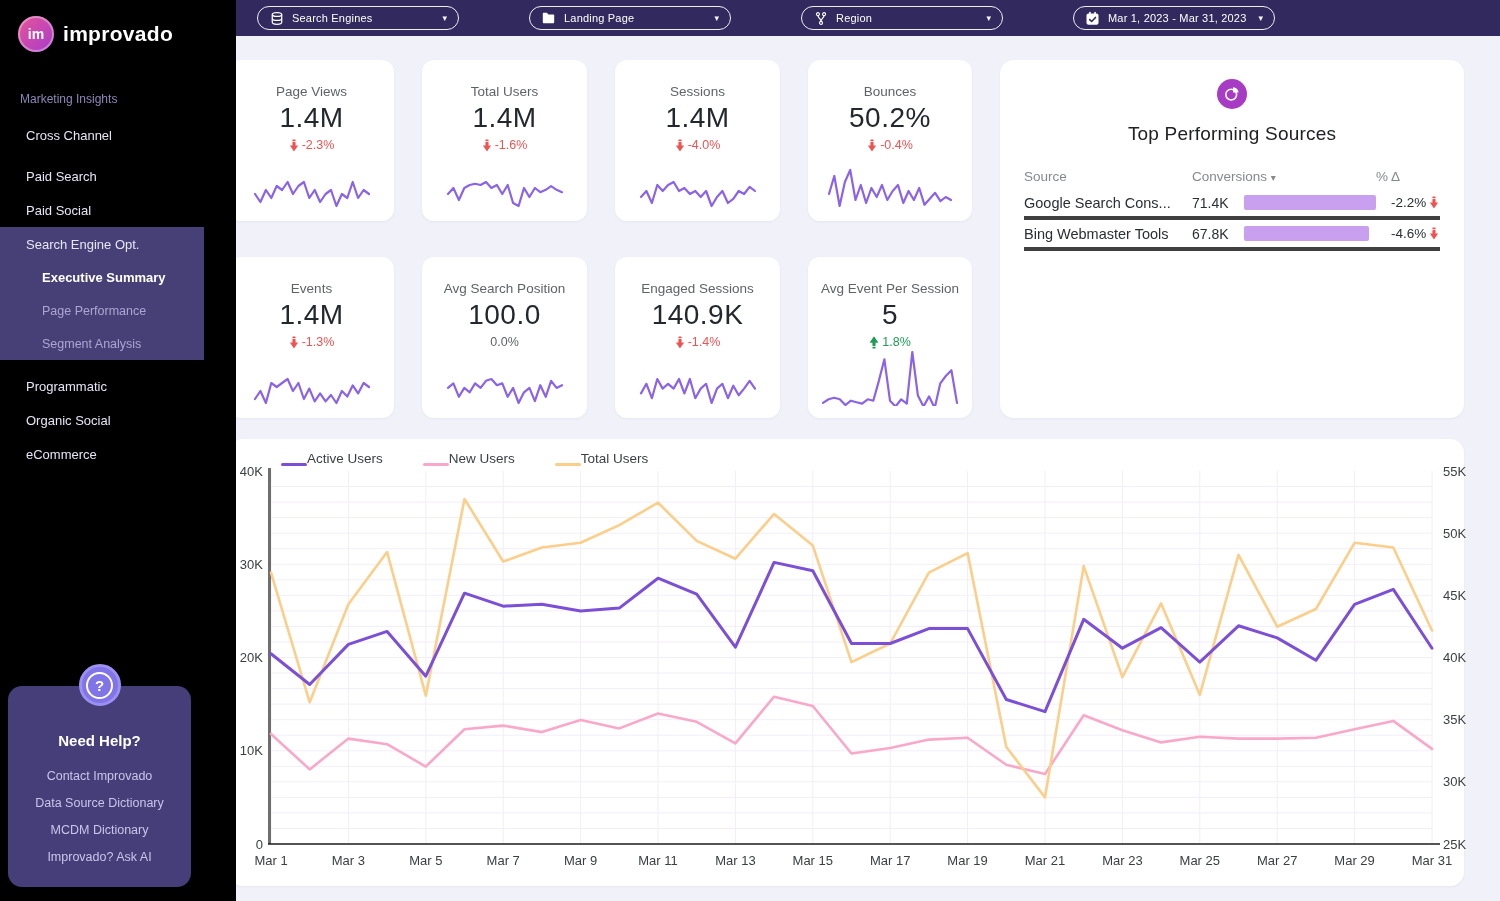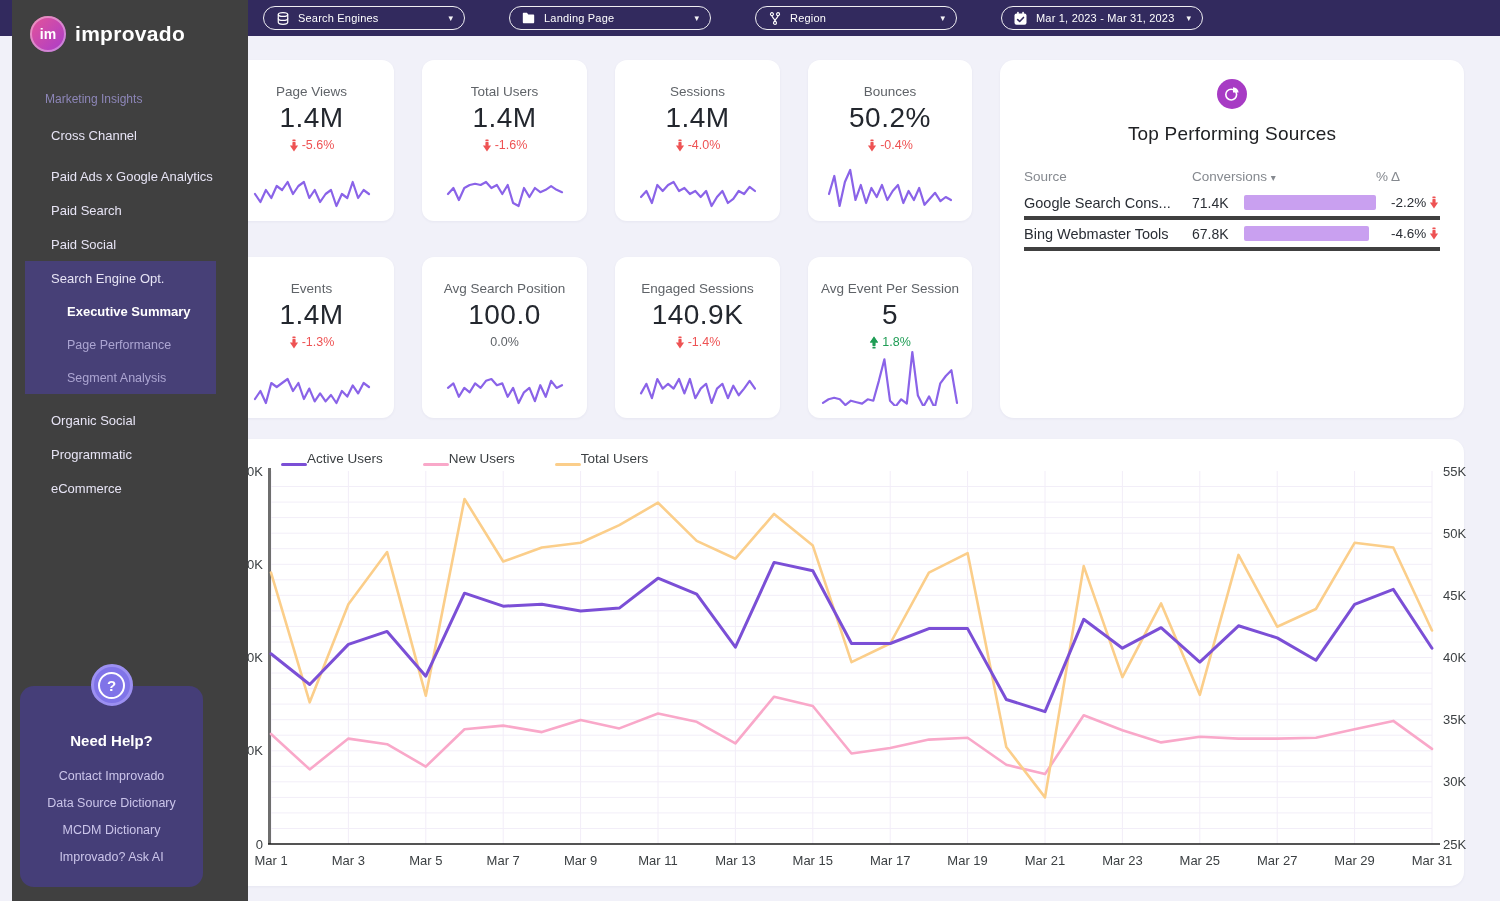--- a/index.html
+++ b/index.html
@@ -9,7 +9,7 @@
 
   
   .topbar { position:absolute; left:0; top:0; width:1500px; height:36px; background:#322A5E; z-index:3; }
-  .filters { position:absolute; left:236px; top:6px; display:flex; gap:44px;padding-left:27px; }
+  .filters { position:absolute; left:230px; top:6px; display:flex; gap:70px;padding-left:27px; }
   .pill { width:202px; height:24px; border:1px solid rgba(255,255,255,.92); border-radius:99px;
     display:flex; align-items:center; padding:0 11px; color:#fff; font-size:11px; cursor:pointer; }
   .pill .icon { width:15px; height:15px; display:flex; align-items:center; justify-content:center; }

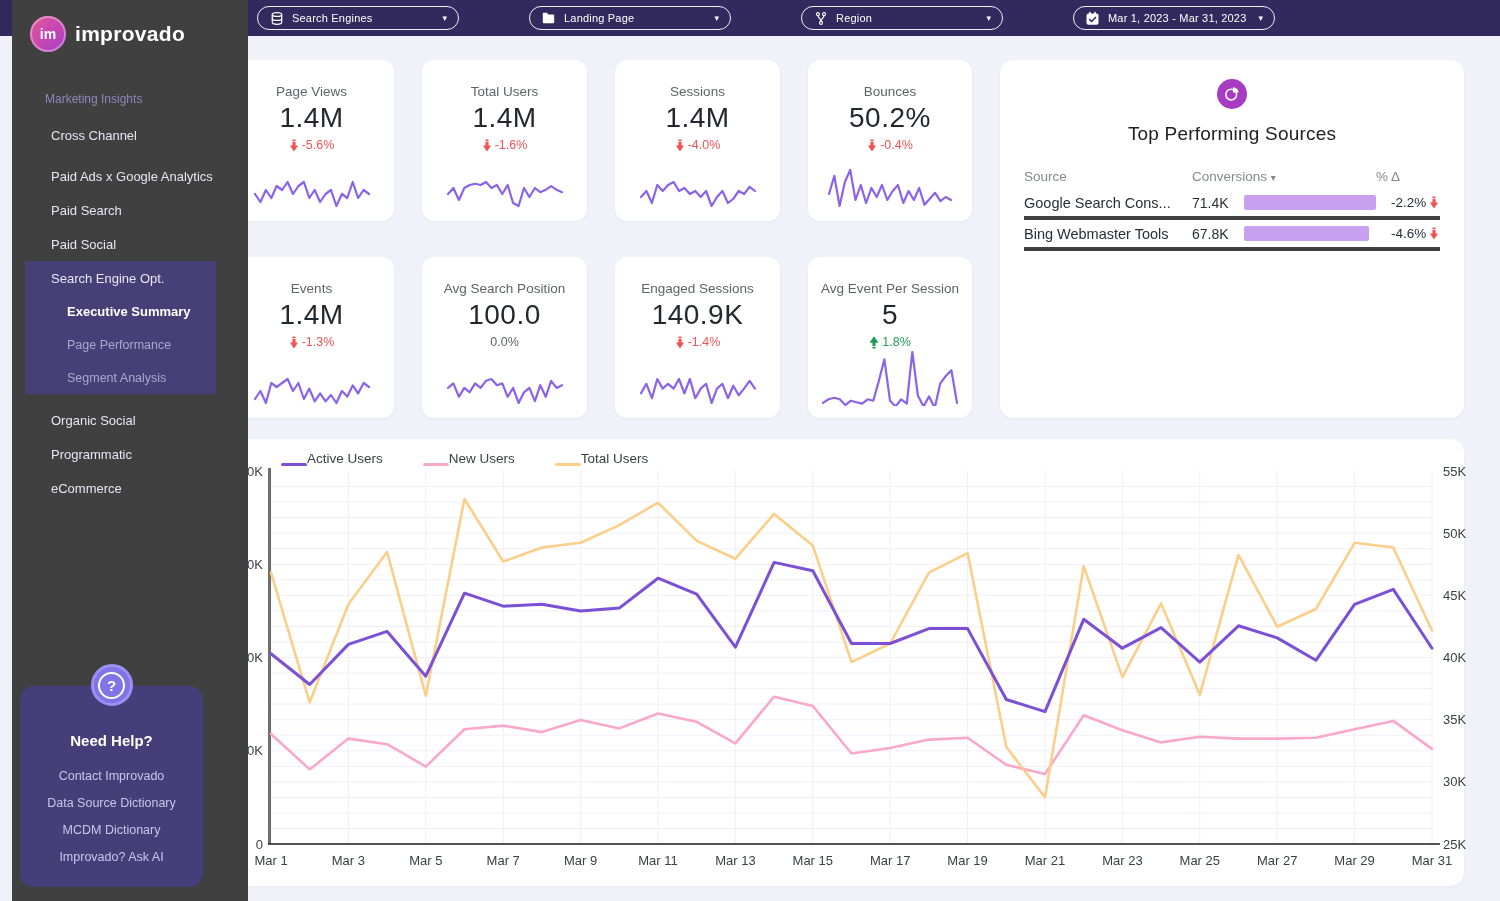--- a/index.html
+++ b/index.html
@@ -17,7 +17,7 @@
   .pill .caret { margin-left:auto; font-size:9px; color:#fff; opacity:.95; }
 
   
-  .sidebar { position:absolute; left:12px; top:0; width:236px; height:901px; background:#404040; z-index:4; }
+  .sidebar { position:absolute; left:0; top:0; width:236px; height:901px; background:#000000; z-index:4; }
   .logo { position:absolute; left:18px; top:16px; display:flex; align-items:center; gap:9px; }
   .logo-mark { width:36px; height:36px; border-radius:50%;
     background:linear-gradient(135deg,#E0529C 10%,#B13FC4 85%);

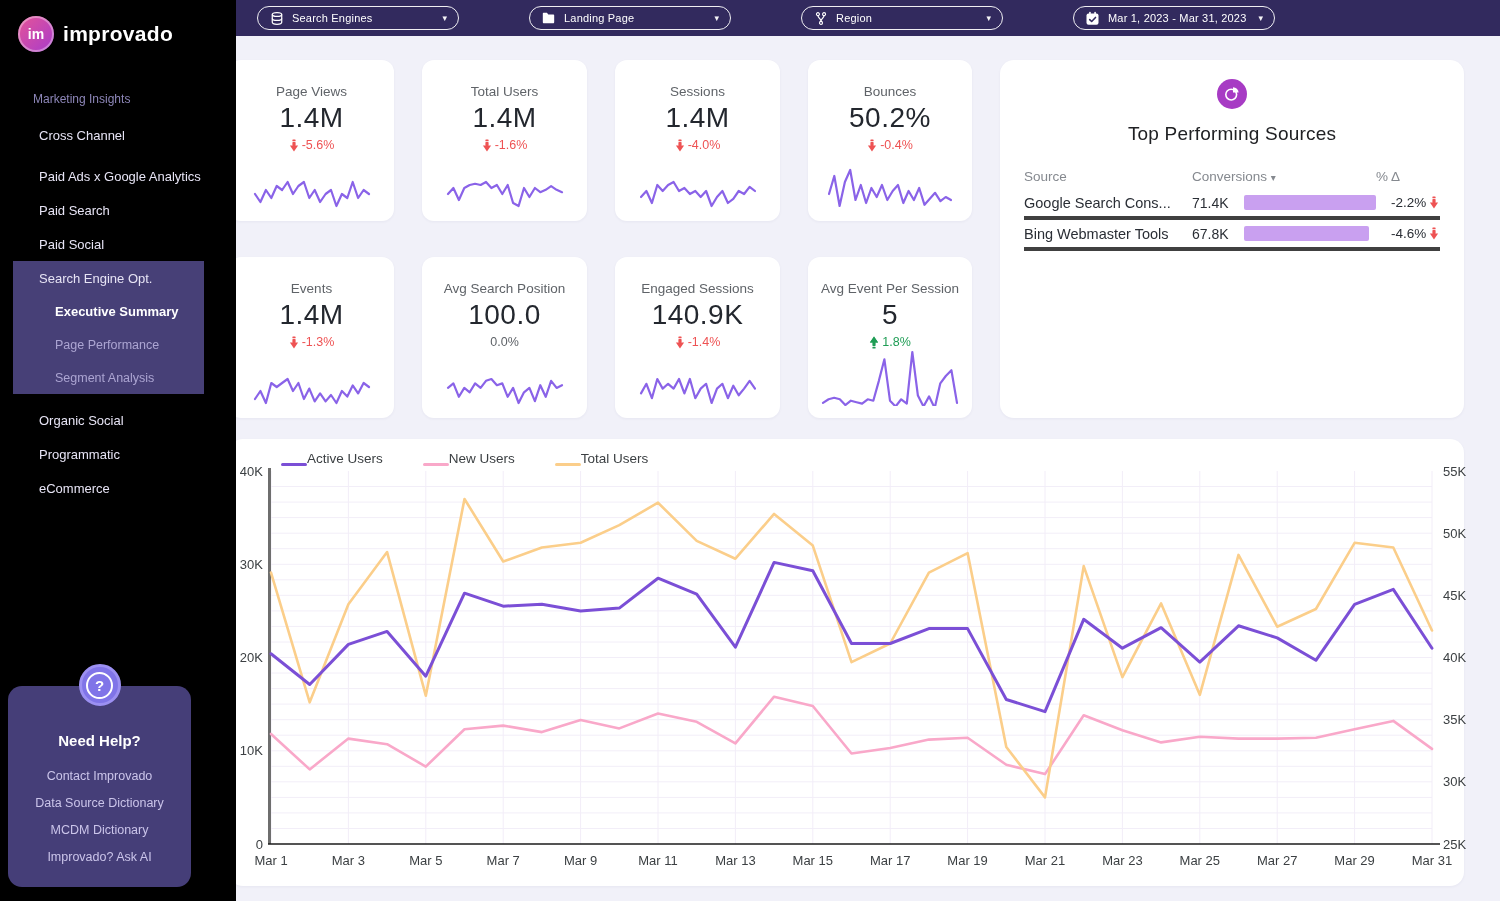--- a/index.html
+++ b/index.html
@@ -24,7 +24,7 @@
     color:#fff; font-weight:bold; font-size:14px; display:flex; align-items:center; justify-content:center;
     box-shadow: inset 0 0 0 2px rgba(255,255,255,.35); }
   .logo-name { color:#fff; font-size:21px; font-weight:600; letter-spacing:.3px; }
-  .nav { position:absolute; left:0; top:92px; width:204px;padding-left:13px; }
+  .nav { position:absolute; left:0; top:92px; width:204px; }
   .nav-label { margin:0 0 12px 20px; font-size:12px; color:#8D86B8; }
   .nav-item { height:34px; display:flex; align-items:center; padding-left:26px; font-size:13px; color:#E7E4F5; cursor:pointer; }
   .nav-item.gap-after { margin-bottom:7px; }

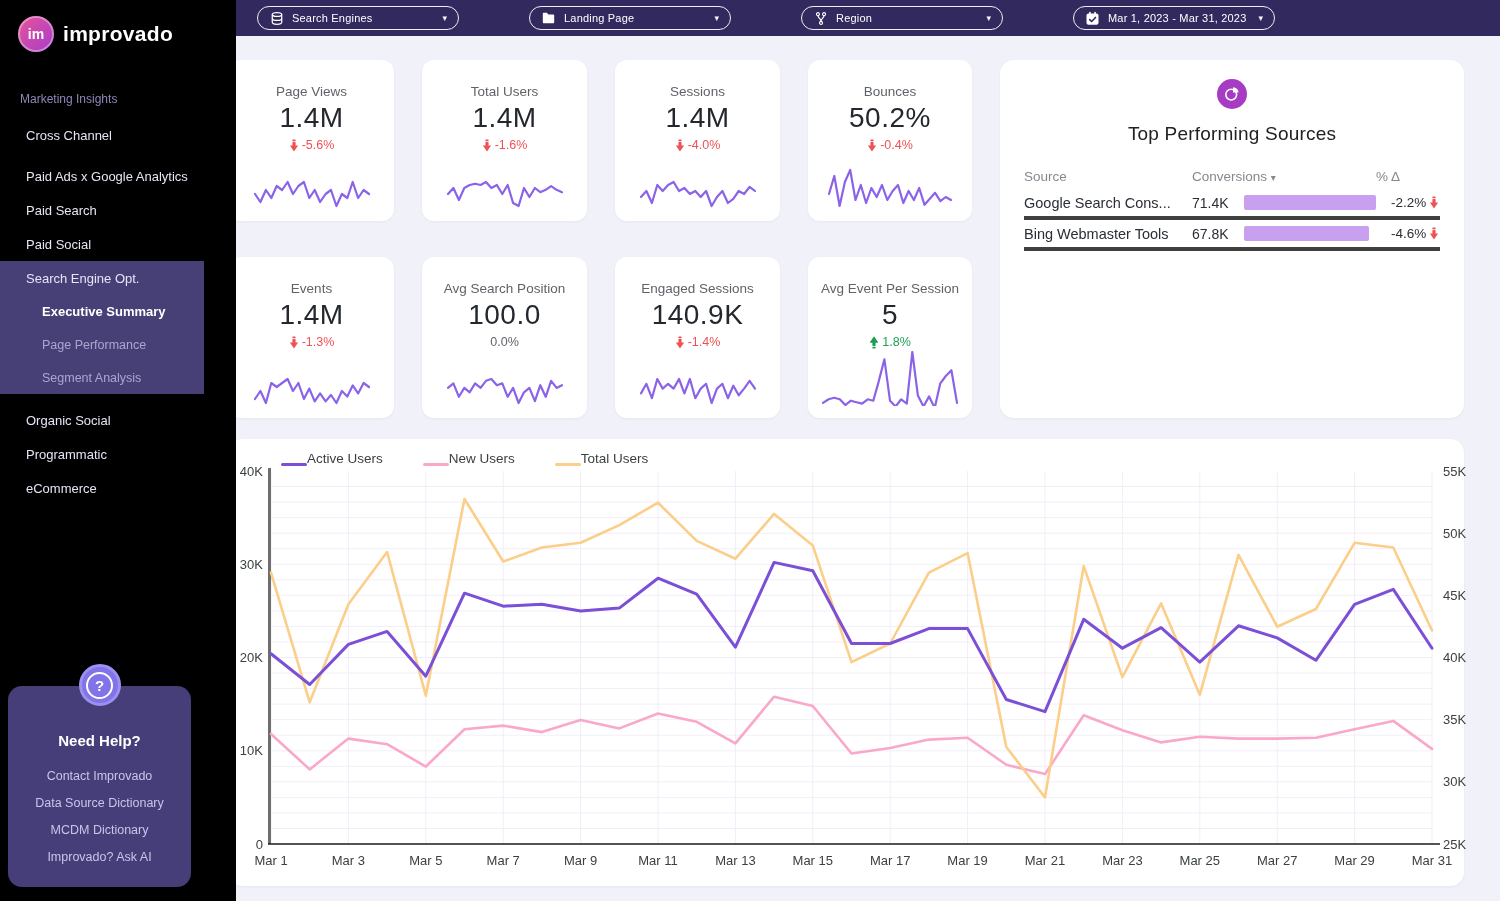--- a/index.html
+++ b/index.html
@@ -179,7 +179,7 @@
             <rect x="3.4" y="3.1" width="3.2" height="3.8" rx="0.6" fill="#EE5253"></rect>
             <path d="M0.9 6.6 H9.1 L5 12.4 Z" fill="#EE5253"></path>
           </svg>
-          <span>-5.6%</span>
+          <span>-2.3%</span>
         </div>
         <svg class="spark" width="118" height="30">
           <polyline points="2.0,15.0 7.4,23.0 12.9,11.0 18.3,19.0 23.7,7.0 29.1,11.0 34.6,3.0 40.0,15.0 45.4,7.0 50.9,3.0 56.3,19.0 61.7,11.0 67.1,23.0 72.6,15.0 78.0,11.0 83.4,27.0 88.9,15.0 94.3,19.0 99.7,3.0 105.1,19.0 110.6,11.0 116.0,15.0" fill="none" stroke="#8A63E8" stroke-width="2.2" stroke-linejoin="round" stroke-linecap="round"></polyline>

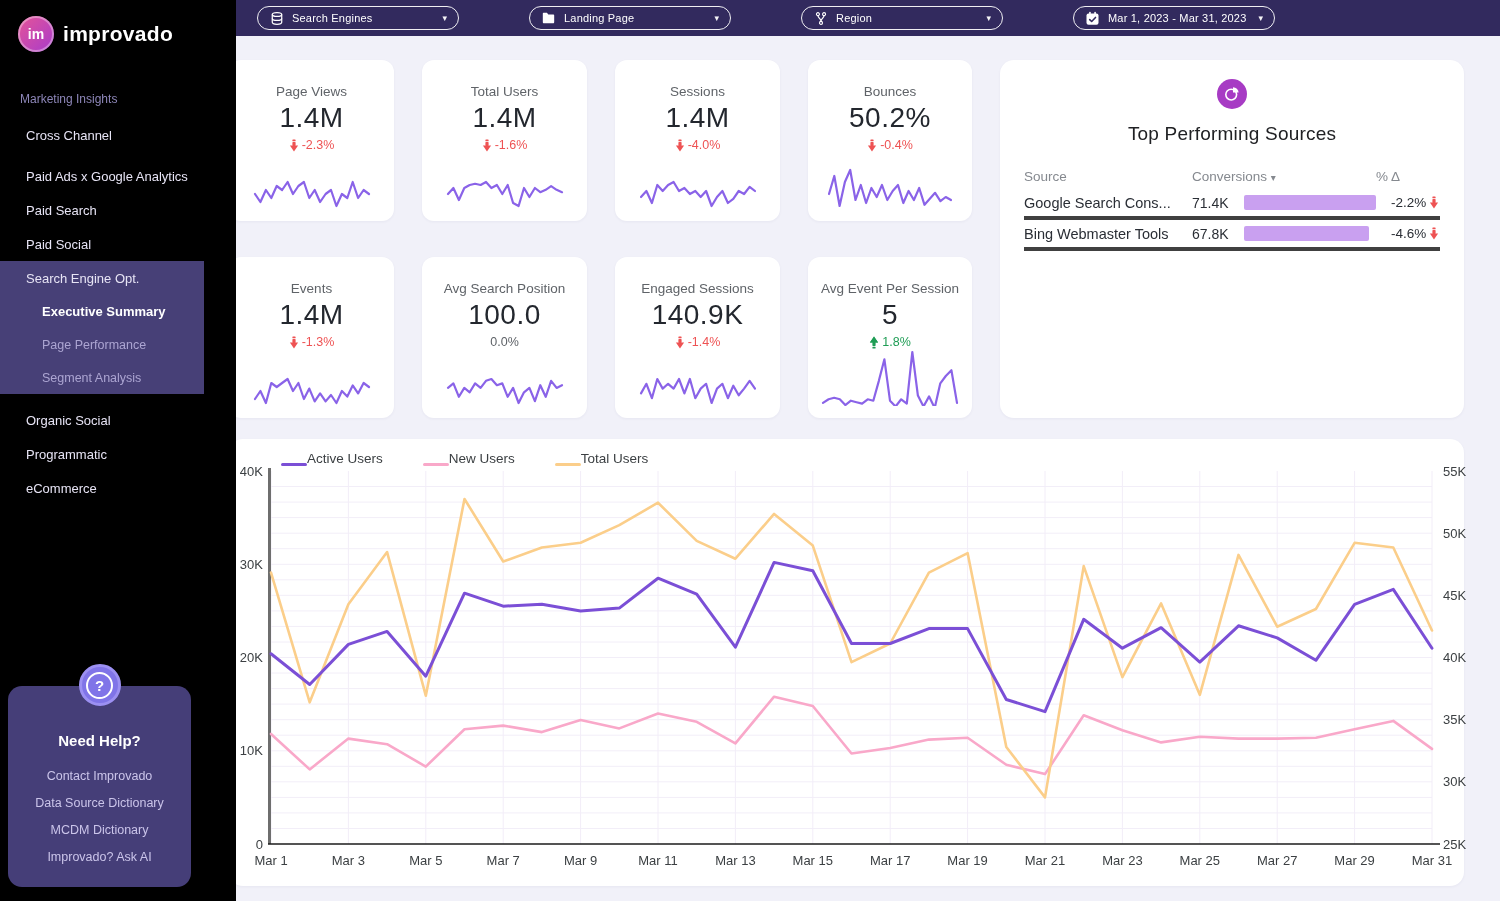--- a/index.html
+++ b/index.html
@@ -139,7 +139,6 @@
     <div class="nav-label">Marketing Insights</div>
     <div id="nav-items">
         <div class="nav-item gap-after">Cross Channel</div>
-        <div class="nav-item">Paid Ads x Google Analytics</div>
         <div class="nav-item">Paid Search</div>
         <div class="nav-item">Paid Social</div>
         <div class="nav-group active">

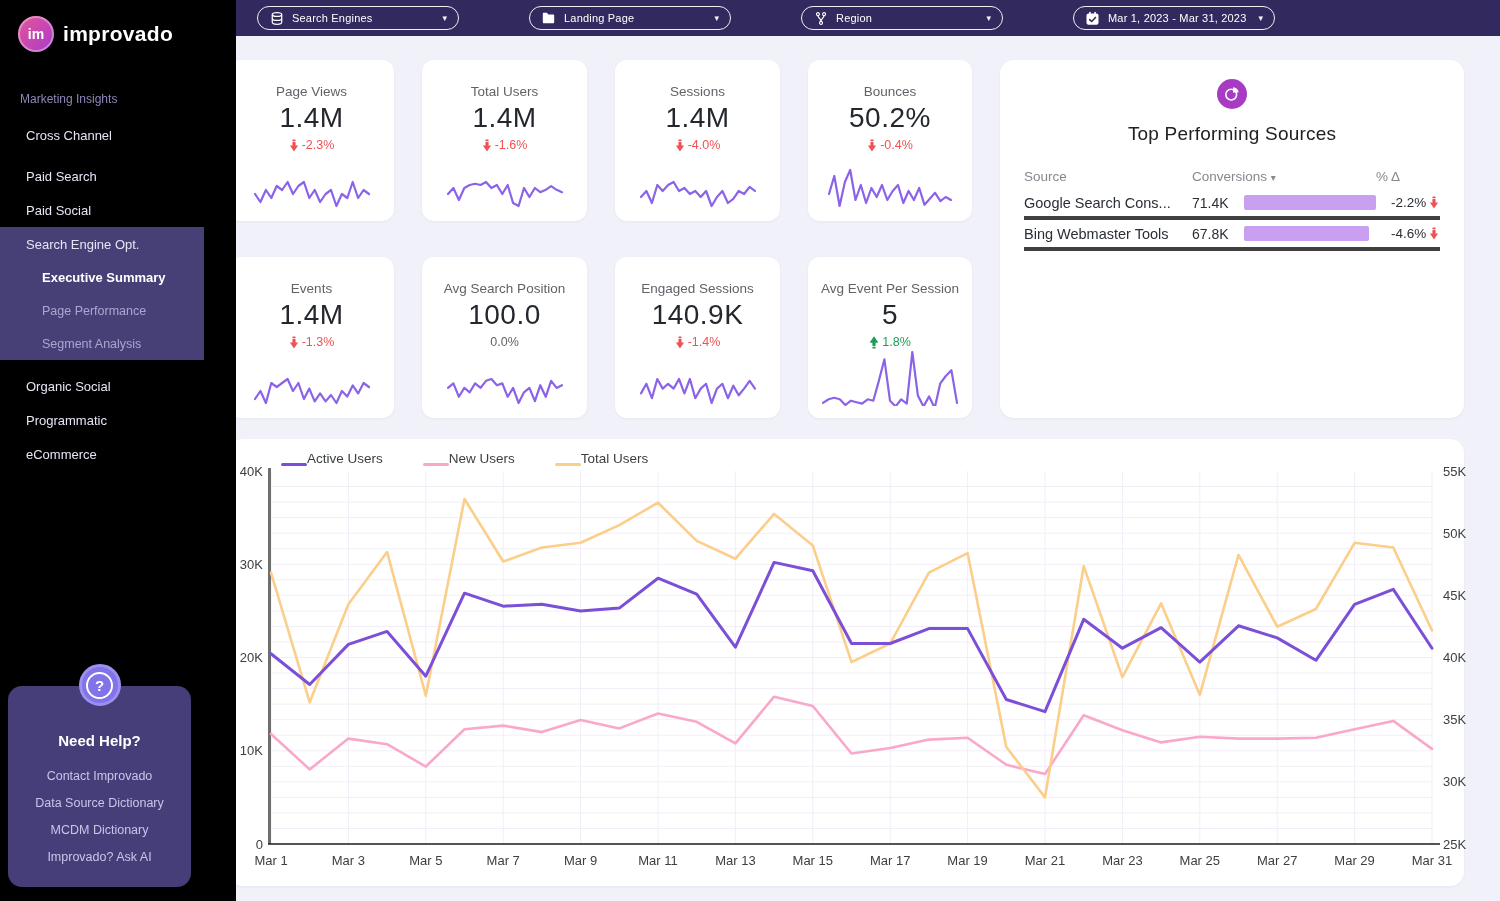--- a/index.html
+++ b/index.html
@@ -147,8 +147,8 @@
           <div class="nav-sub">Page Performance</div>
           <div class="nav-sub">Segment Analysis</div>
         </div>
+        <div class="nav-item">Programmatic</div>
         <div class="nav-item">Organic Social</div>
-        <div class="nav-item">Programmatic</div>
         <div class="nav-item">eCommerce</div>
       </div>
   </div>

